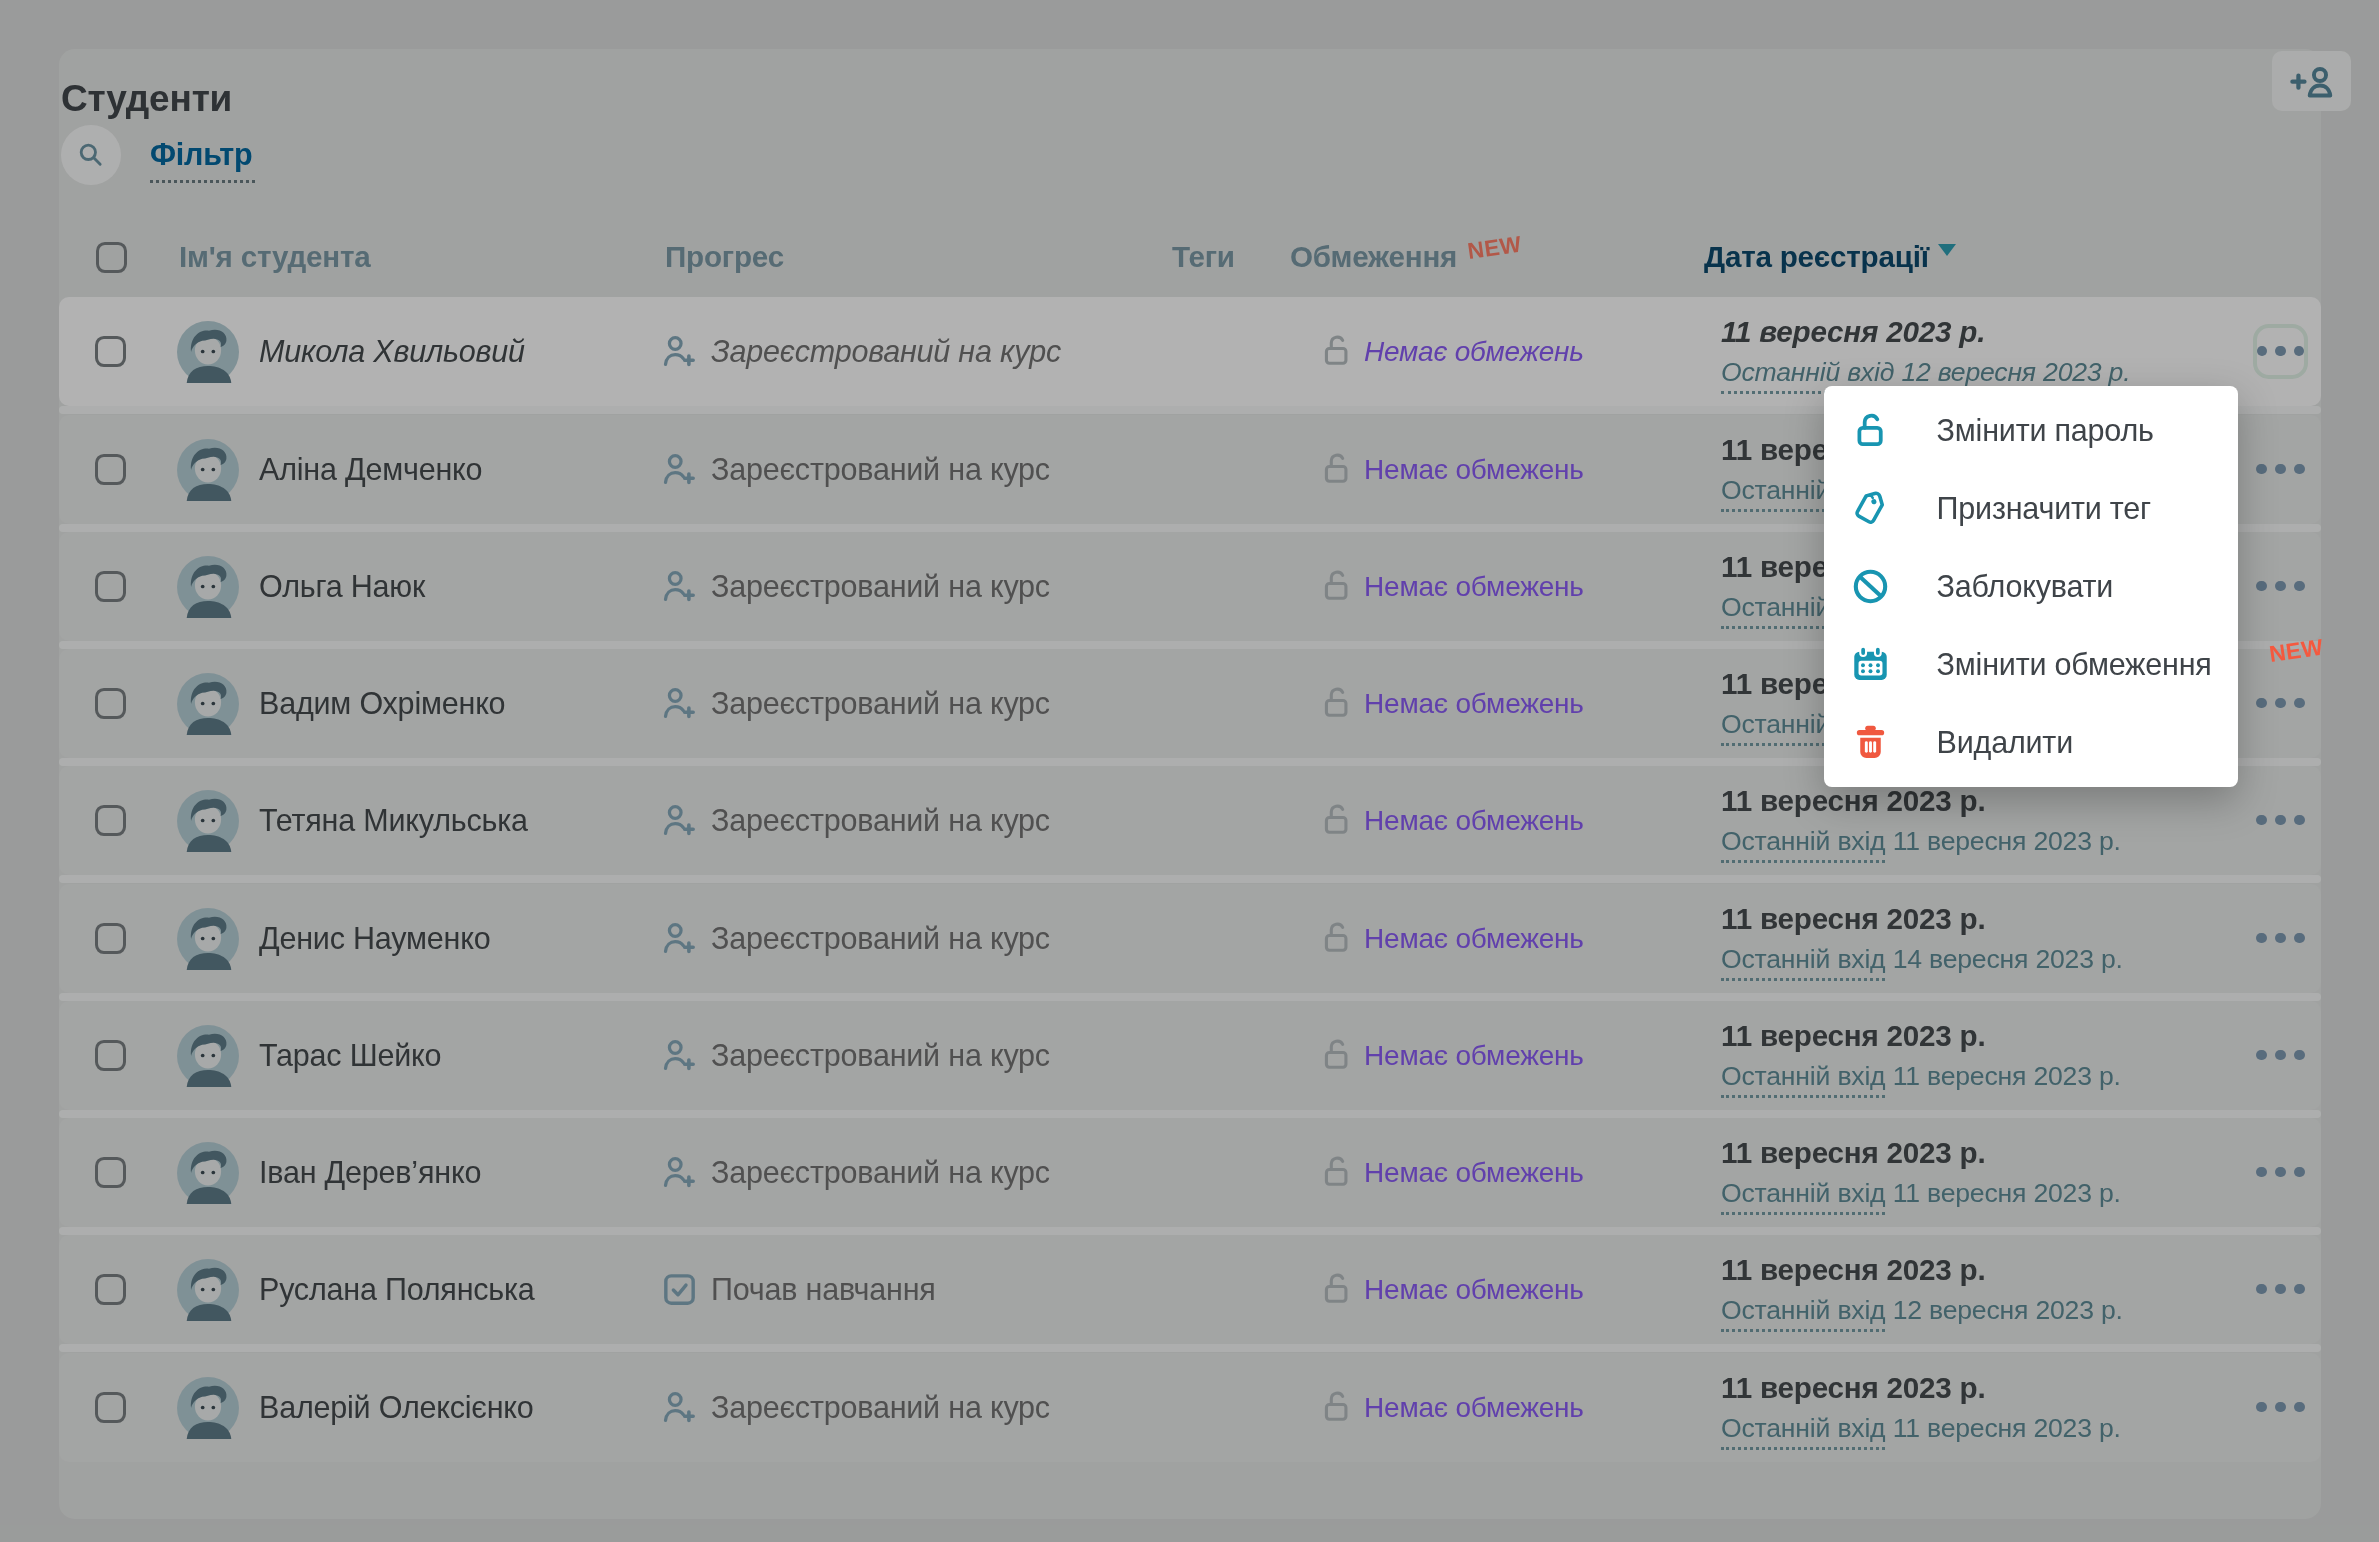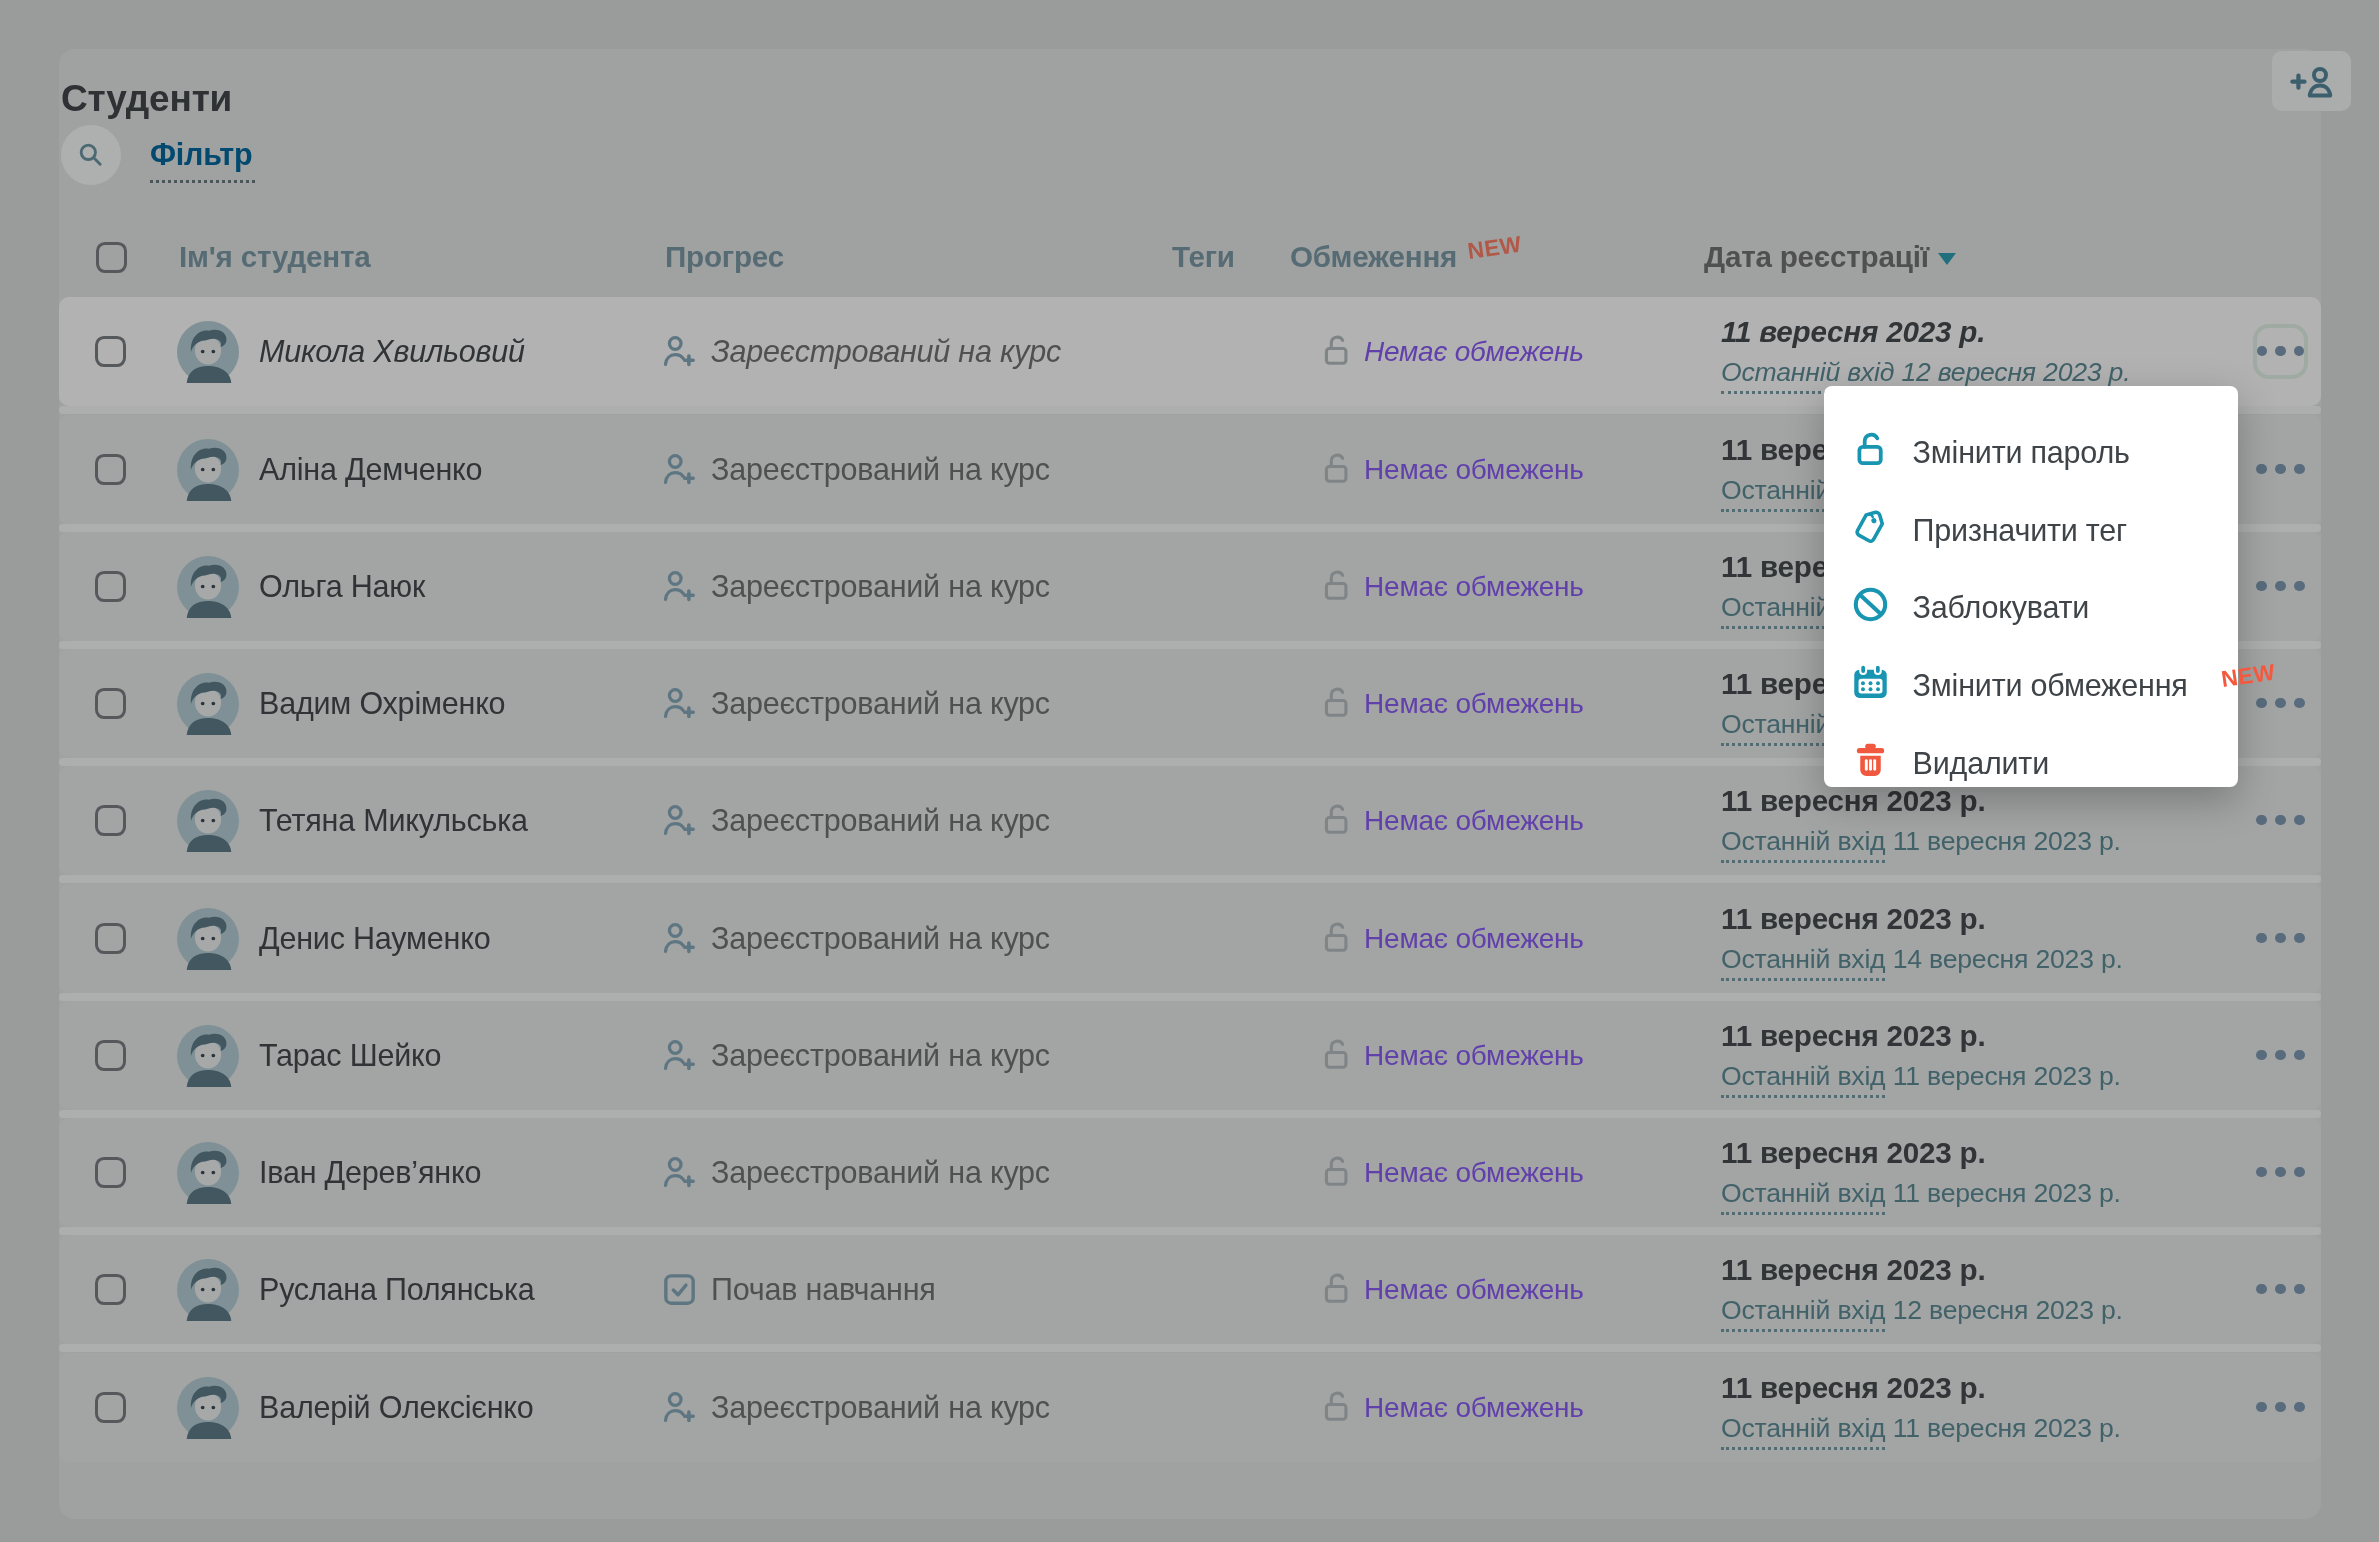--- a/index.html
+++ b/index.html
@@ -19,7 +19,7 @@
   
   .th{position:absolute;top:240px;font-size:29.6px;font-weight:700;color:#7b9aa6;white-space:nowrap}
   .th-checkbox{position:absolute;left:96px;top:242px}
-  .th-date{color:#737373;display:flex;align-items:center;gap:9px}
+  .th-date{color:#0c4a6e;display:flex;gap:9px}
   .sort-triangle{width:0;height:0;border-left:9.9px solid transparent;border-right:9.9px solid transparent;border-top:12.8px solid #2f9fb4;margin-top:3.9px}
   .new-badge{display:inline-block;font-size:22.7px;font-weight:700;color:#ff7e68;transform:rotate(-8deg) translateY(-11.8px);margin-left:11.8px;letter-spacing:0.5px}
 

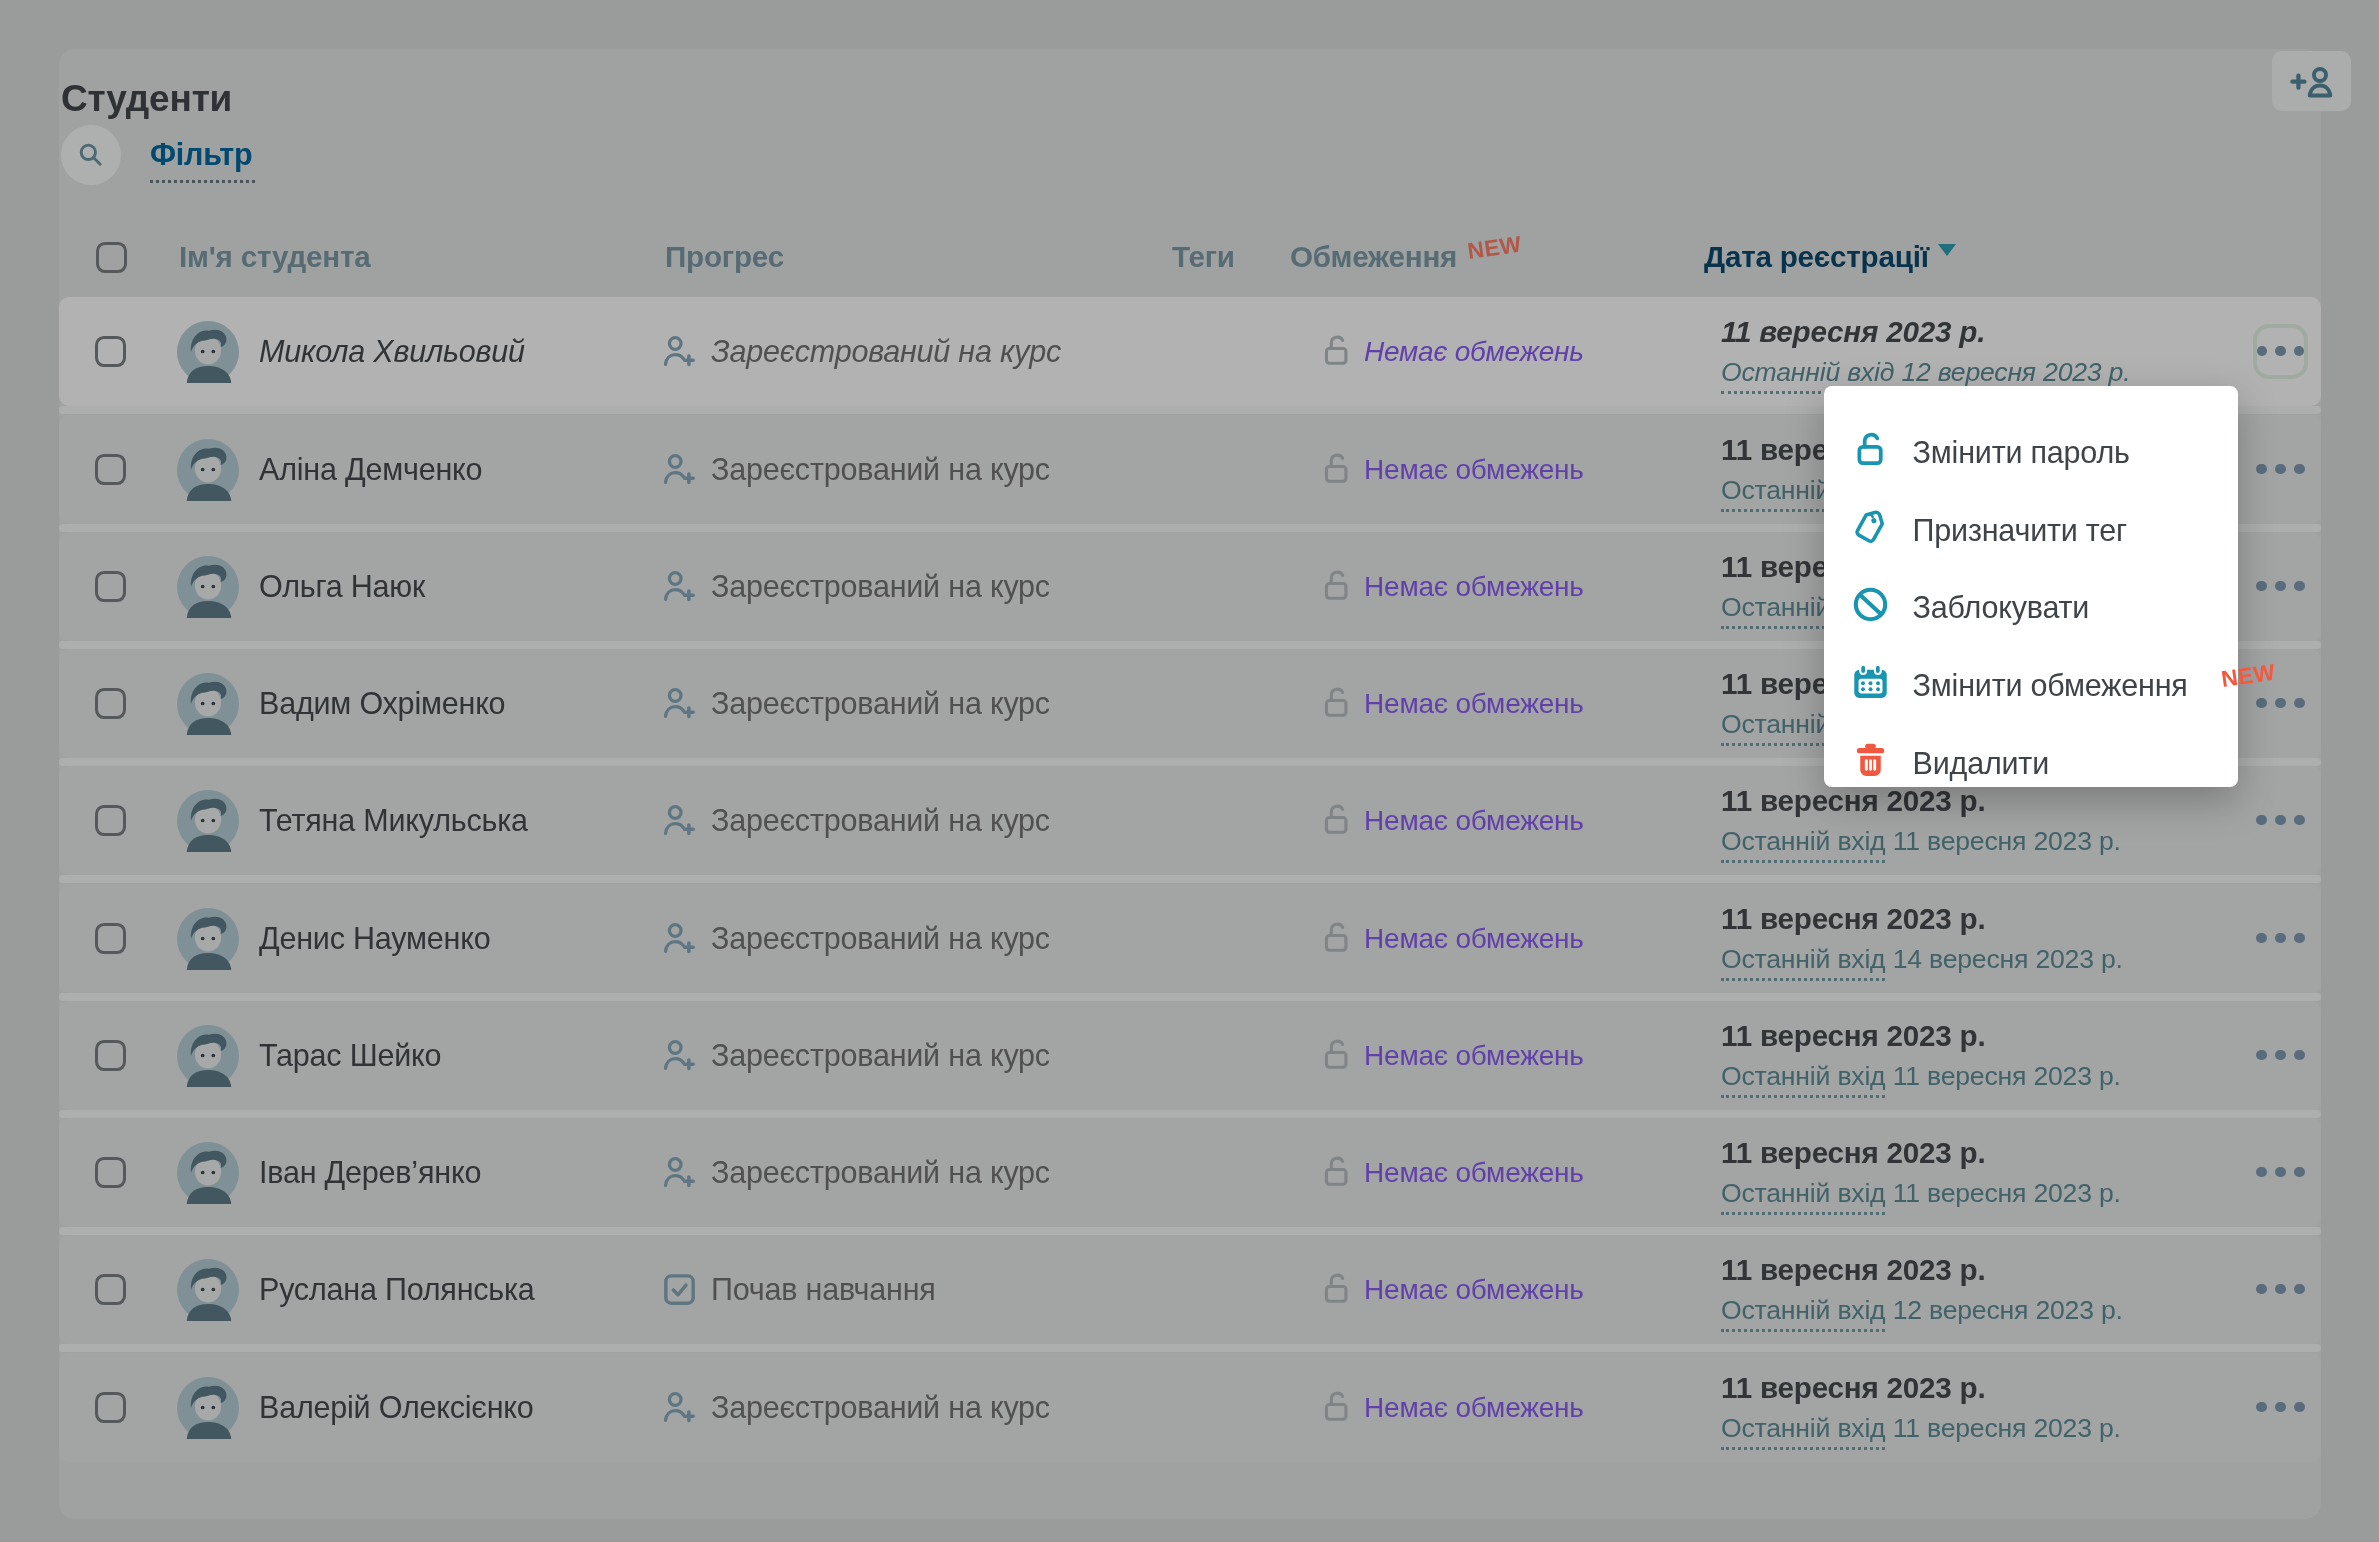--- a/index.html
+++ b/index.html
@@ -50,7 +50,7 @@
 
   
   .menu{position:absolute;left:1824px;top:386px;width:414px;height:401px;background:#ffffff;border-radius:7.9px;box-shadow:0 13.8px 39px rgba(0,0,0,0.25);z-index:100;display:flex;flex-direction:column;padding:5.9px 0;box-sizing:border-box}
-  .menu-item{flex:1;display:flex;align-items:flex-end;padding-left:25.6px;gap:22px;cursor:pointer;white-space:nowrap}
+  .menu-item{flex:1;display:flex;align-items:center;padding-left:25.6px;gap:46px;cursor:pointer;white-space:nowrap}
   .menu-icon{width:41px;height:41px;flex:0 0 41px;color:#1895b1}
   .menu-item.red .menu-icon{color:#f0583f}
   .menu-label{font-size:30.5px;color:#3f4449}

